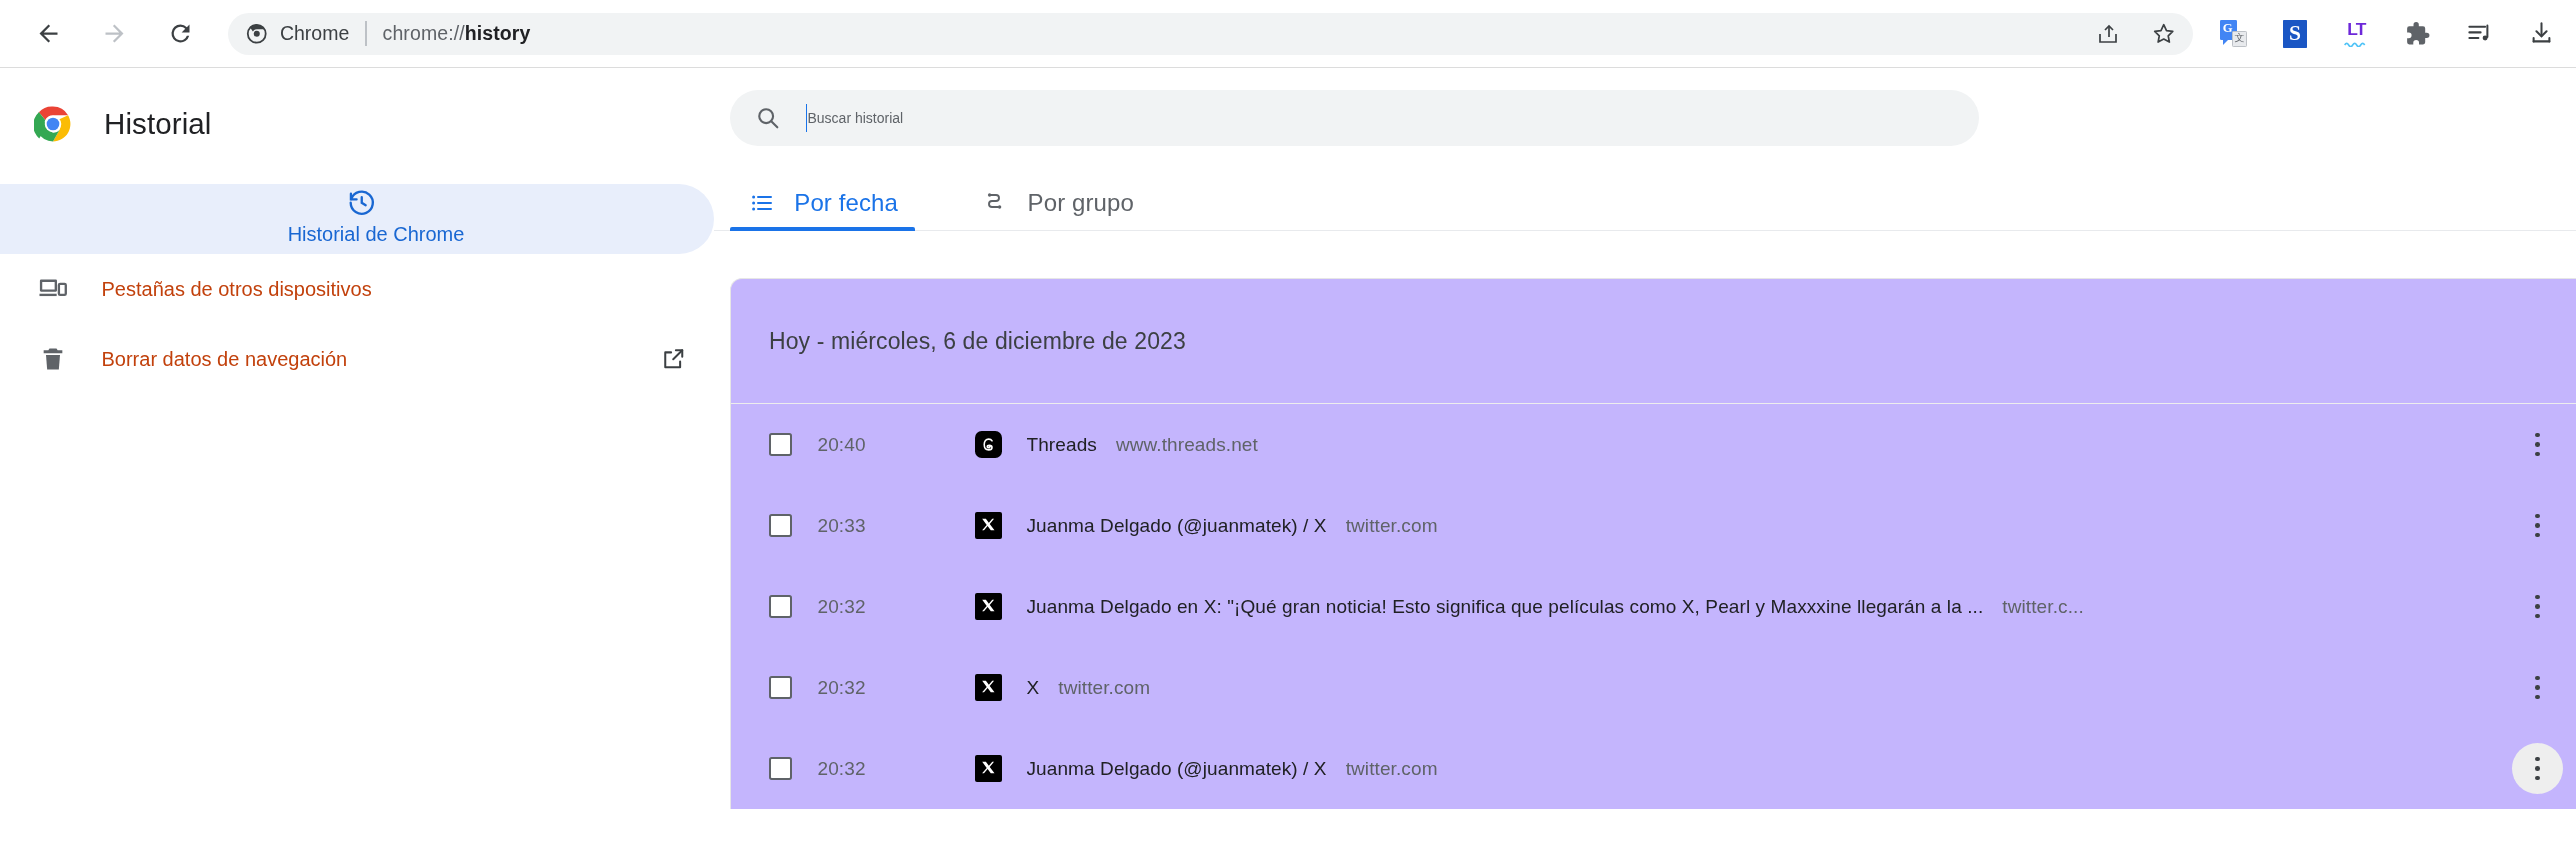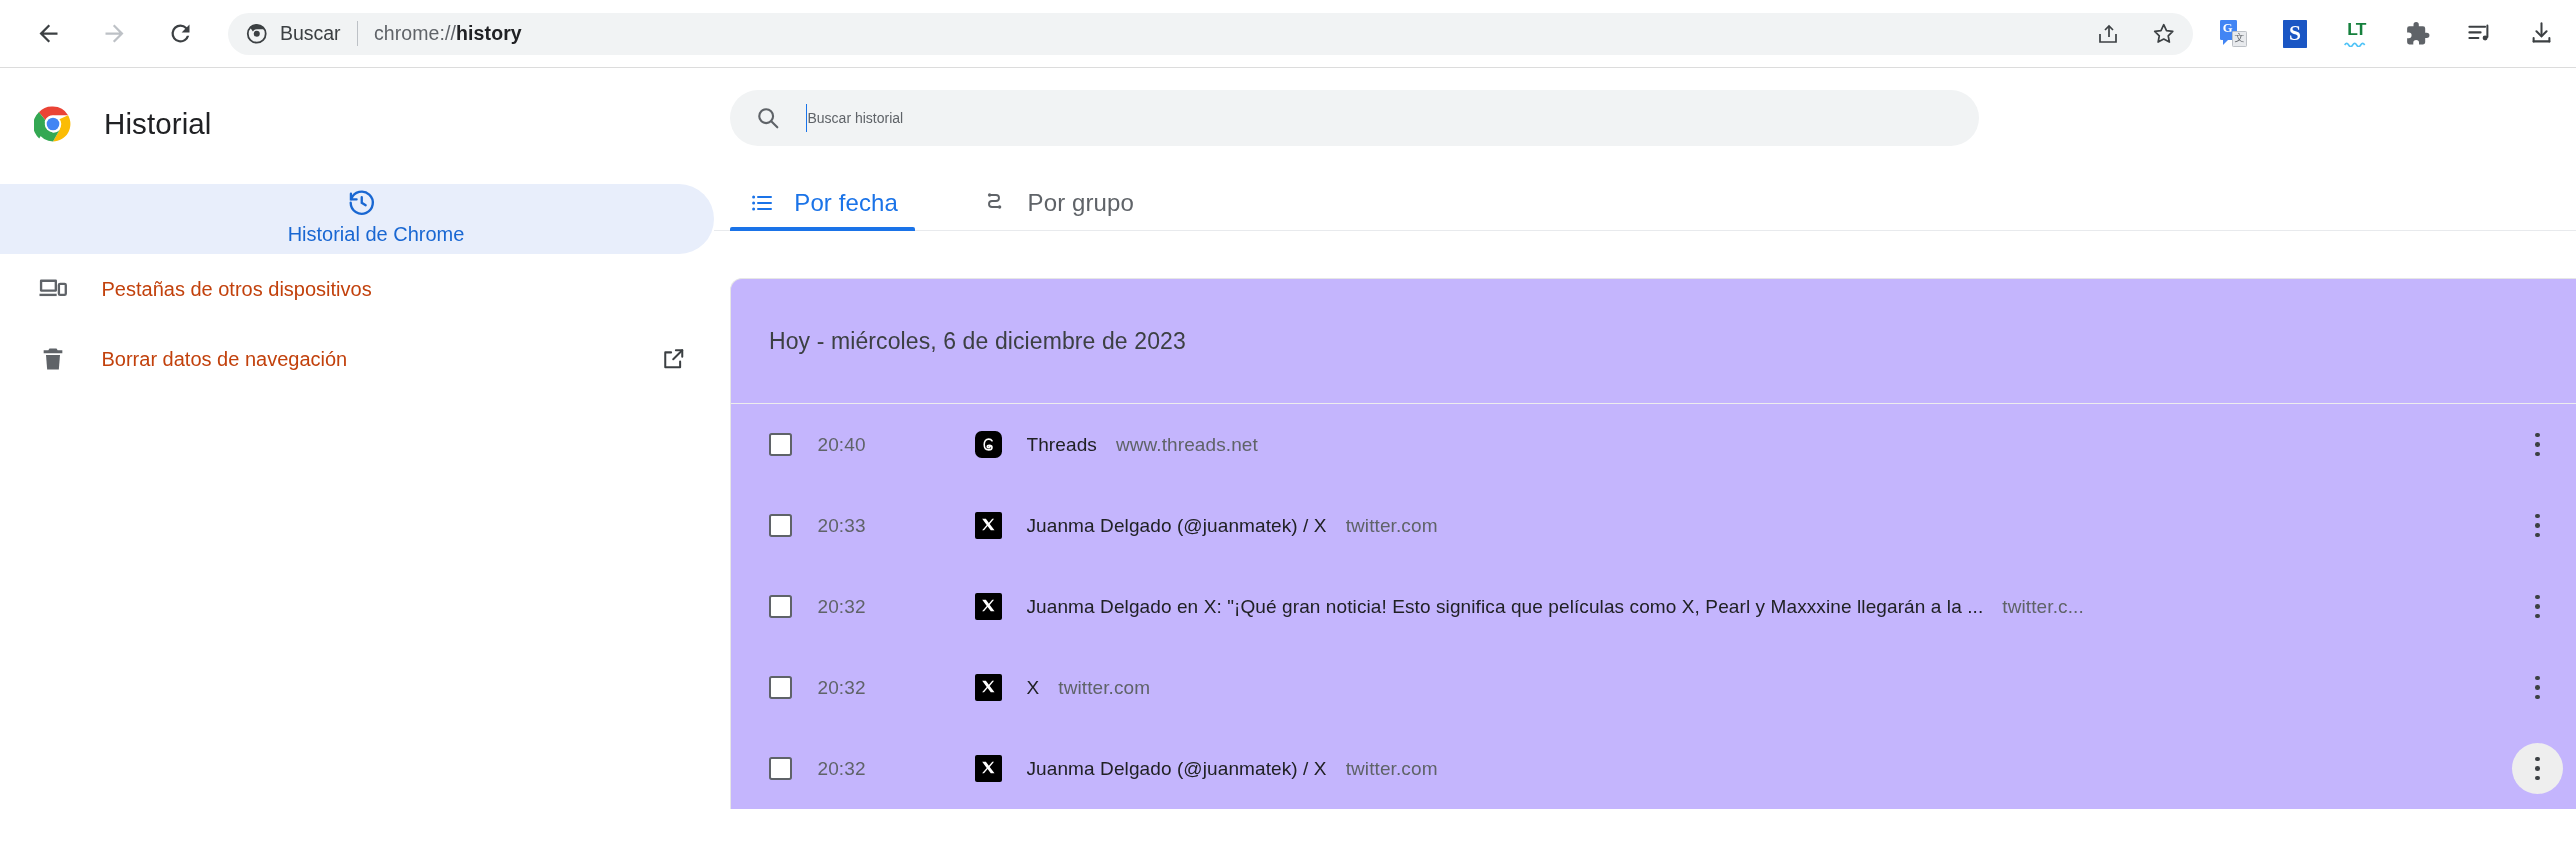--- a/index.html
+++ b/index.html
@@ -500,7 +500,7 @@
         <path d="M12 2a10 10 0 0 1 8.66 5H12a5 5 0 0 0-4.33 2.5L4.2 4.6A10 10 0 0 1 12 2z" fill="#3c4043"></path>
       </svg>
     </span>
-    <span class="omnibox-label">Buscar</span>
+    <span class="omnibox-label">Chrome</span>
     <span class="omnibox-sep"></span>
     <span class="omnibox-url"><span class="dim">chrome://</span><b>history</b></span>
 

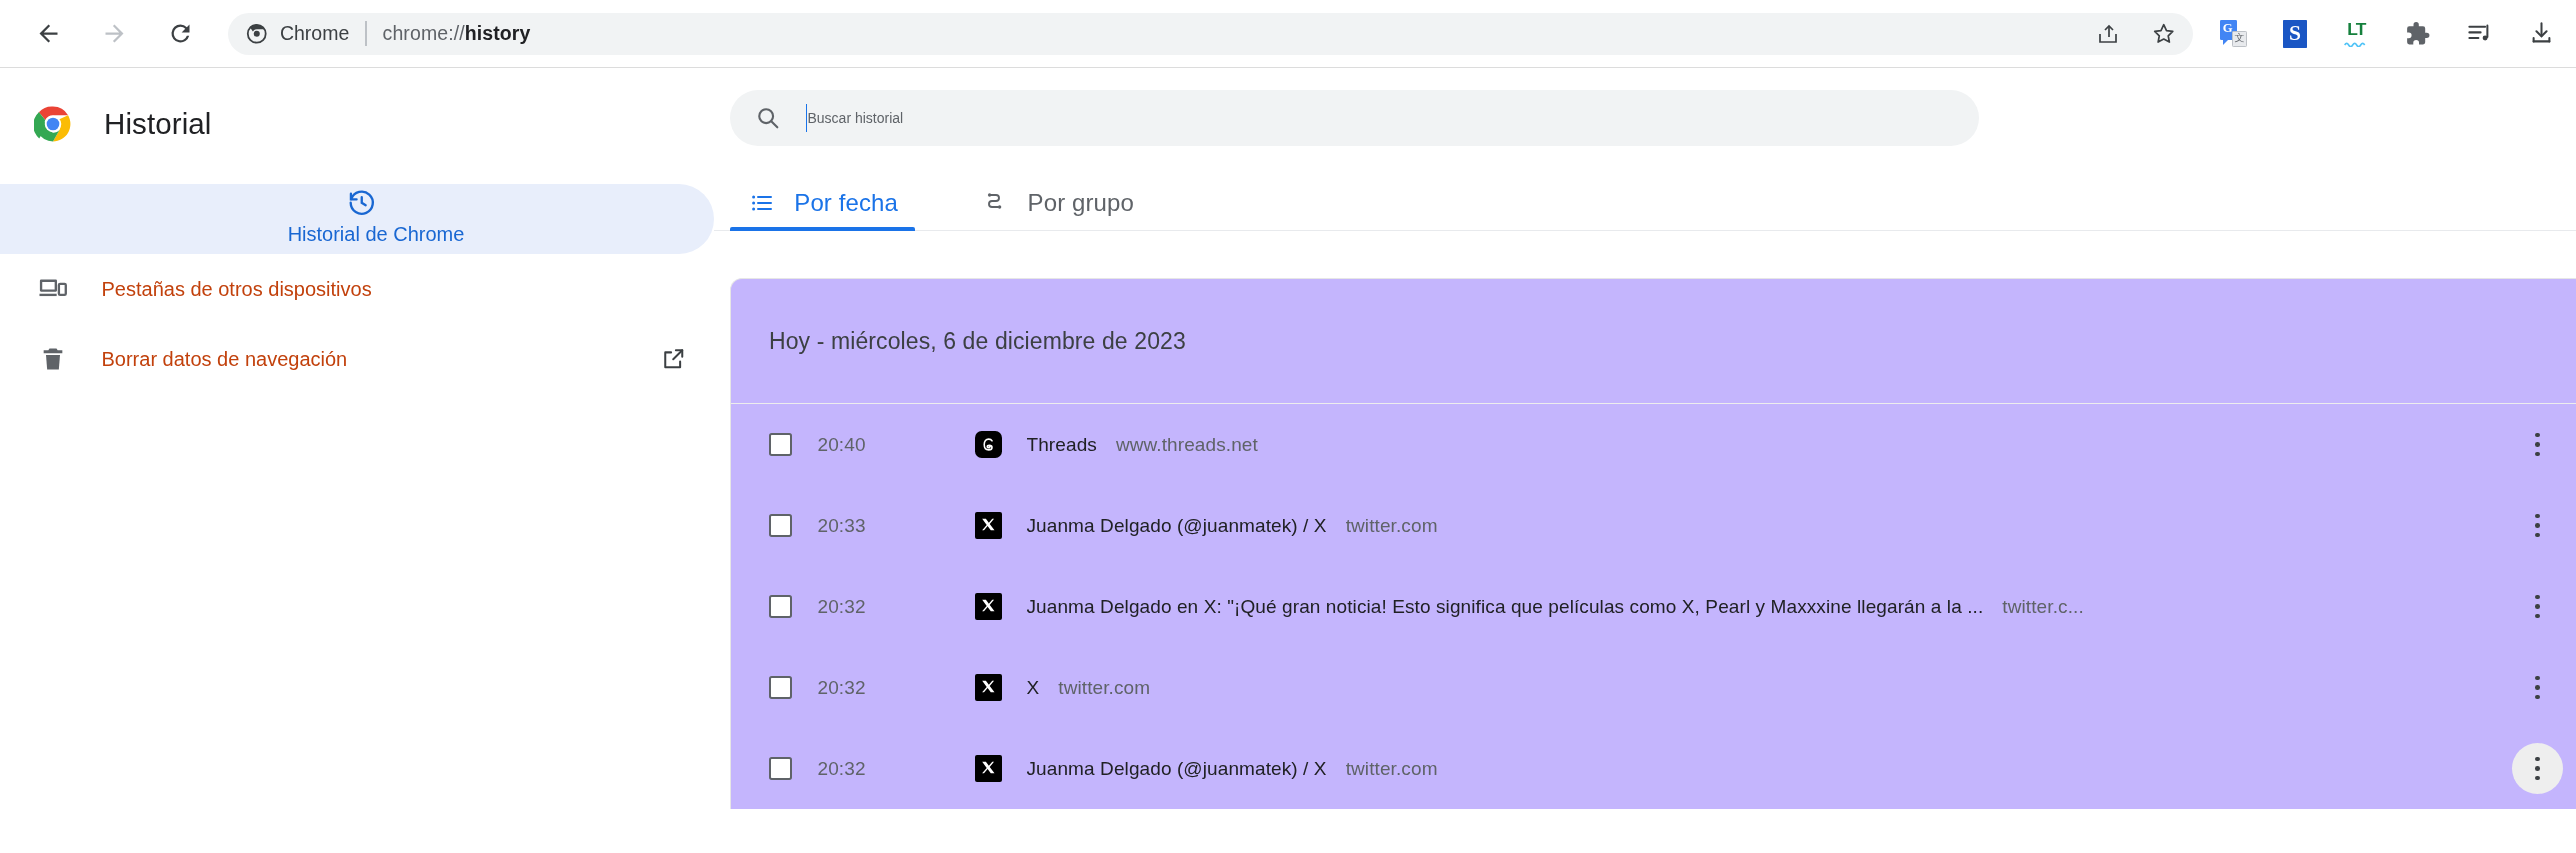--- a/index.html
+++ b/index.html
@@ -167,7 +167,7 @@
     display: flex; align-items: flex-start; justify-content: center;
   }
   .ext-lt .lt-text {
-    font-size: 17.4px; font-weight: 700; color: #15803d;
+    font-size: 17.4px; font-weight: 700; color: #6d28d9;
     letter-spacing: -0.7px;
     line-height: 1.05;
   }

